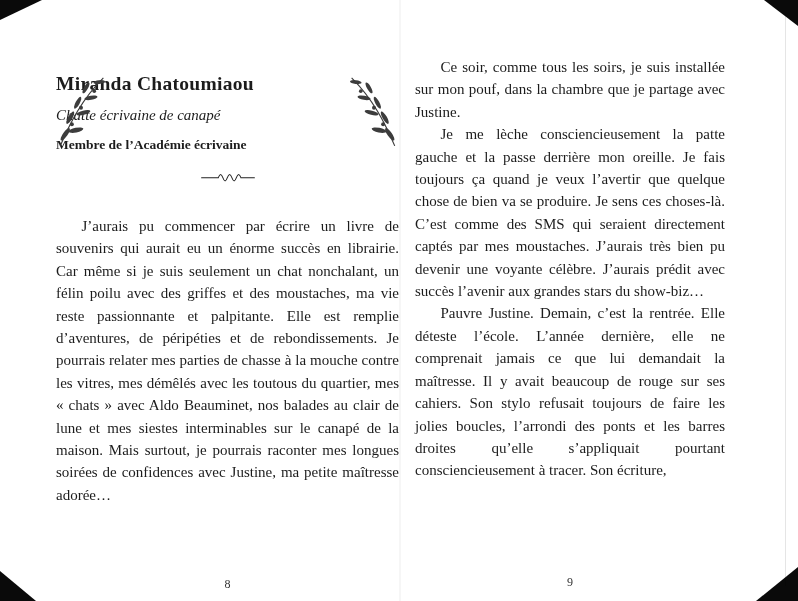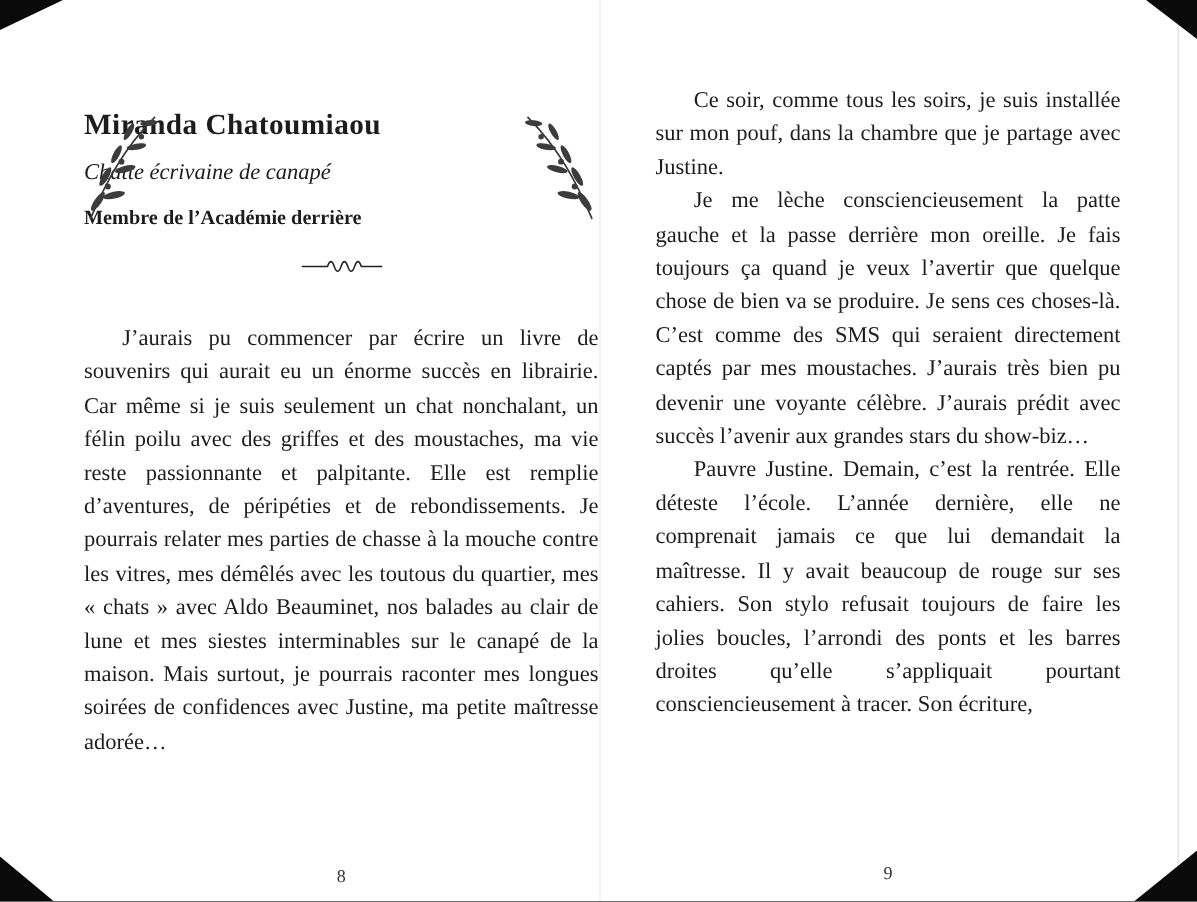--- a/index.html
+++ b/index.html
@@ -22,7 +22,7 @@
 
   .page { position:absolute; }
   .page-left  { left:56px;  top:58px; width:343px; height:532px; }
-  .page-right { left:437px; top:56px; width:310px; height:534px; }
+  .page-right { left:415px; top:56px; width:310px; height:534px; }
 
   .chapter-header { position:relative; padding-top:14px; }
   .branch { position:absolute; top:8px; width:58px; height:86px; }

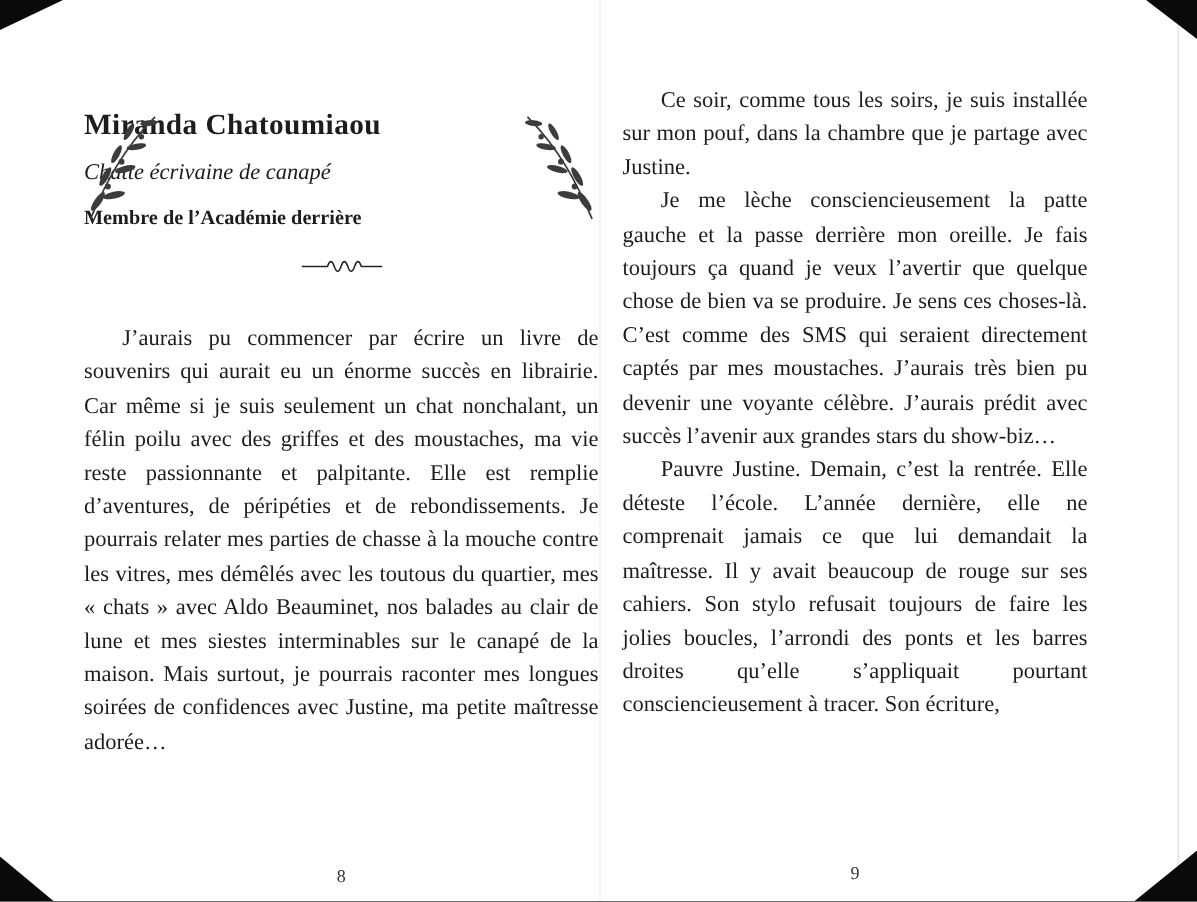--- a/index.html
+++ b/index.html
@@ -138,7 +138,7 @@
 
       <h1 class="chapter-title">Miranda Chatoumiaou</h1>
       <div class="chapter-subtitle">Chatte écrivaine de canapé</div>
-      <div class="chapter-affiliation">Membre de l’Académie derrière</div>
+      <div class="chapter-affiliation">Membre de l’Académie écrivaine</div>
     </div>
 
     <div class="ornament">

